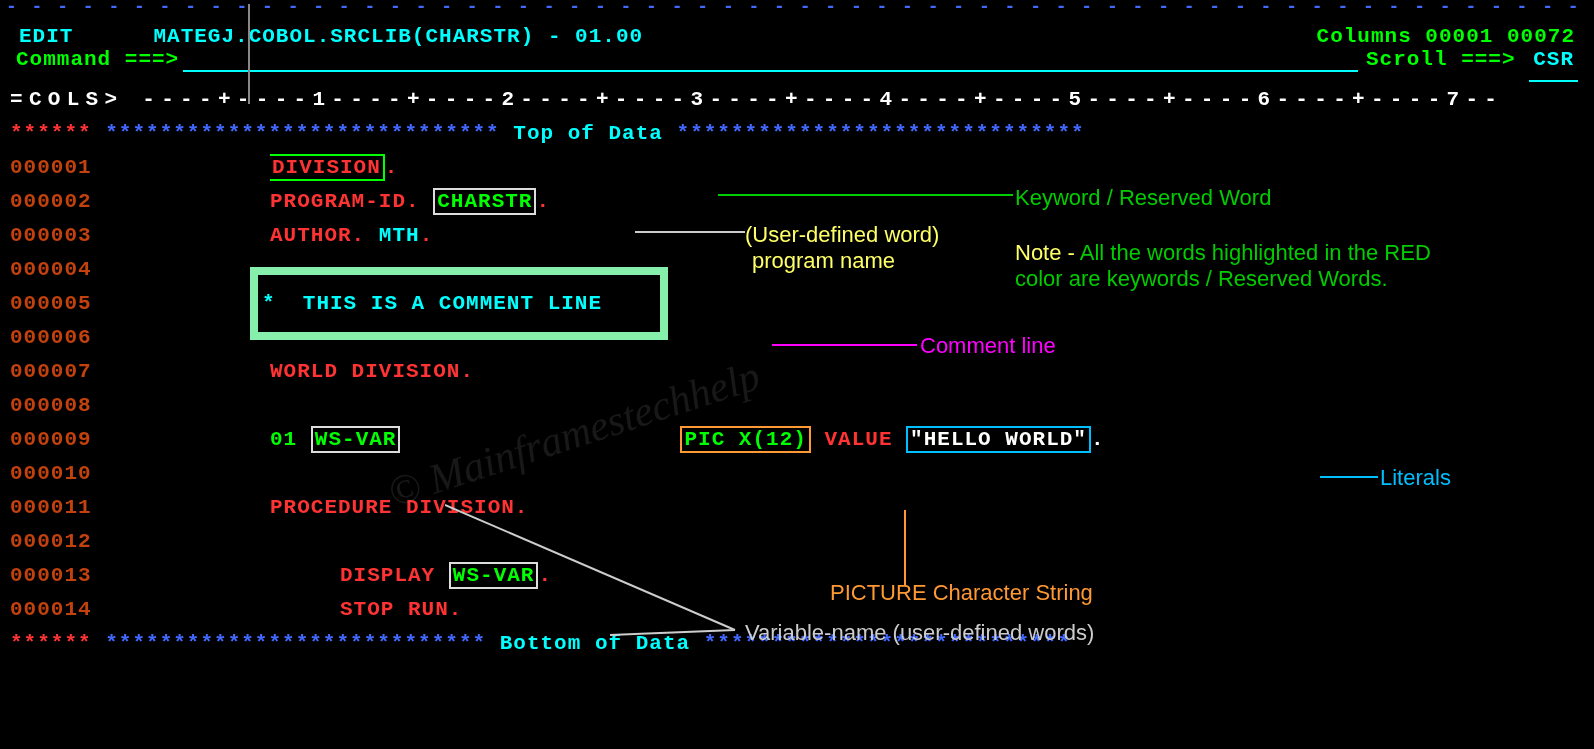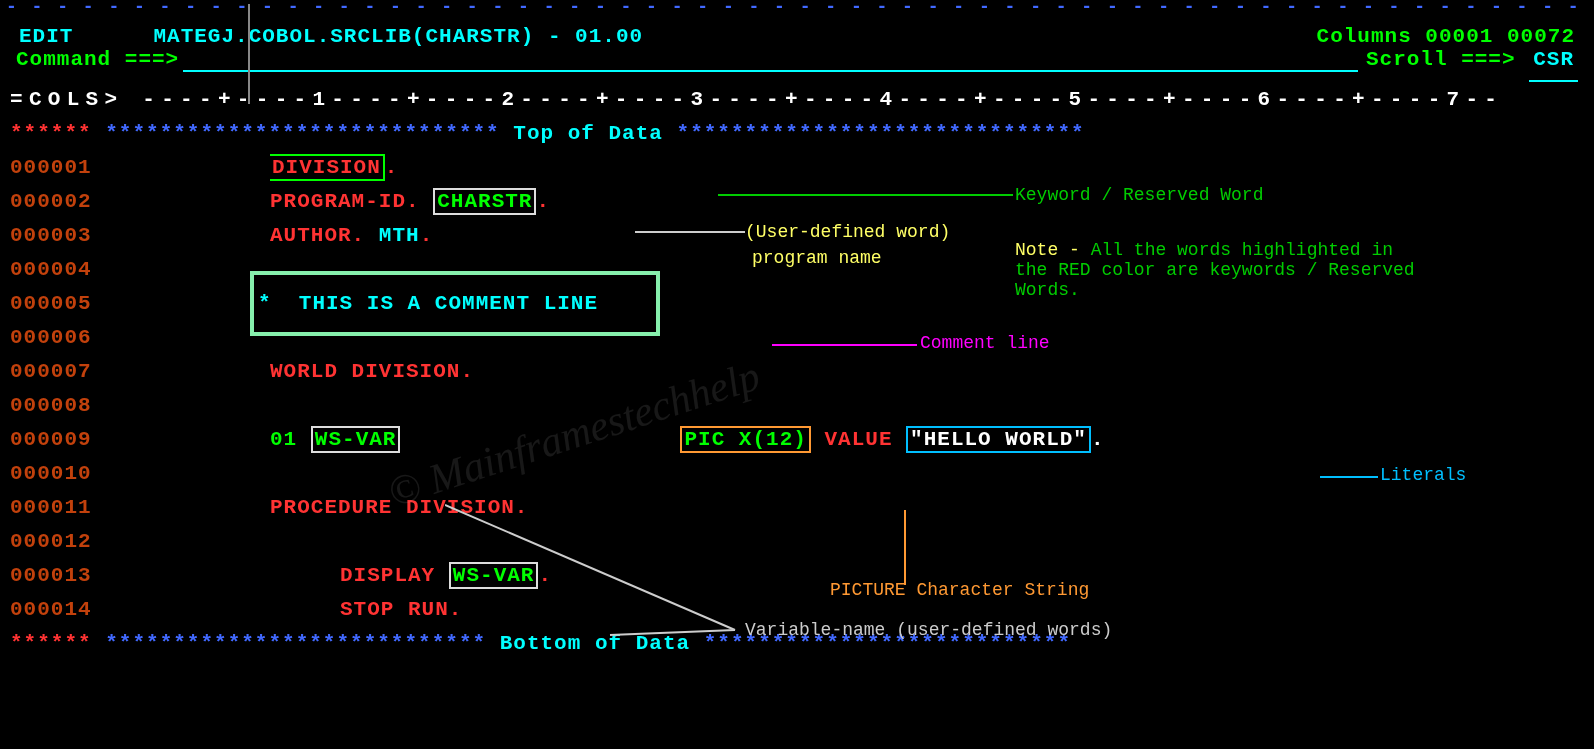--- a/index.html
+++ b/index.html
@@ -32,7 +32,7 @@
   .box-magenta { border: 4px solid #86efac; padding: 17px 4px; }
   .box-orange { border: 2px solid #ff9933; padding: 0 2px; }
   .box-blue { border: 2px solid #00bfff; padding: 0 2px; }
-  .annot { position: absolute; font-family: Liberation Mono, monospace; font-size: 18px; font-weight: normal; letter-spacing: 0; }
+  .annot { position: absolute; font-family: Liberation Sans, sans-serif; font-size: 22px; font-weight: normal; letter-spacing: 0; }
   .annot-green { color: #00cc00; }
   .annot-yellow { color: #ffff66; }
   .annot-magenta { color: #ff00ff; }

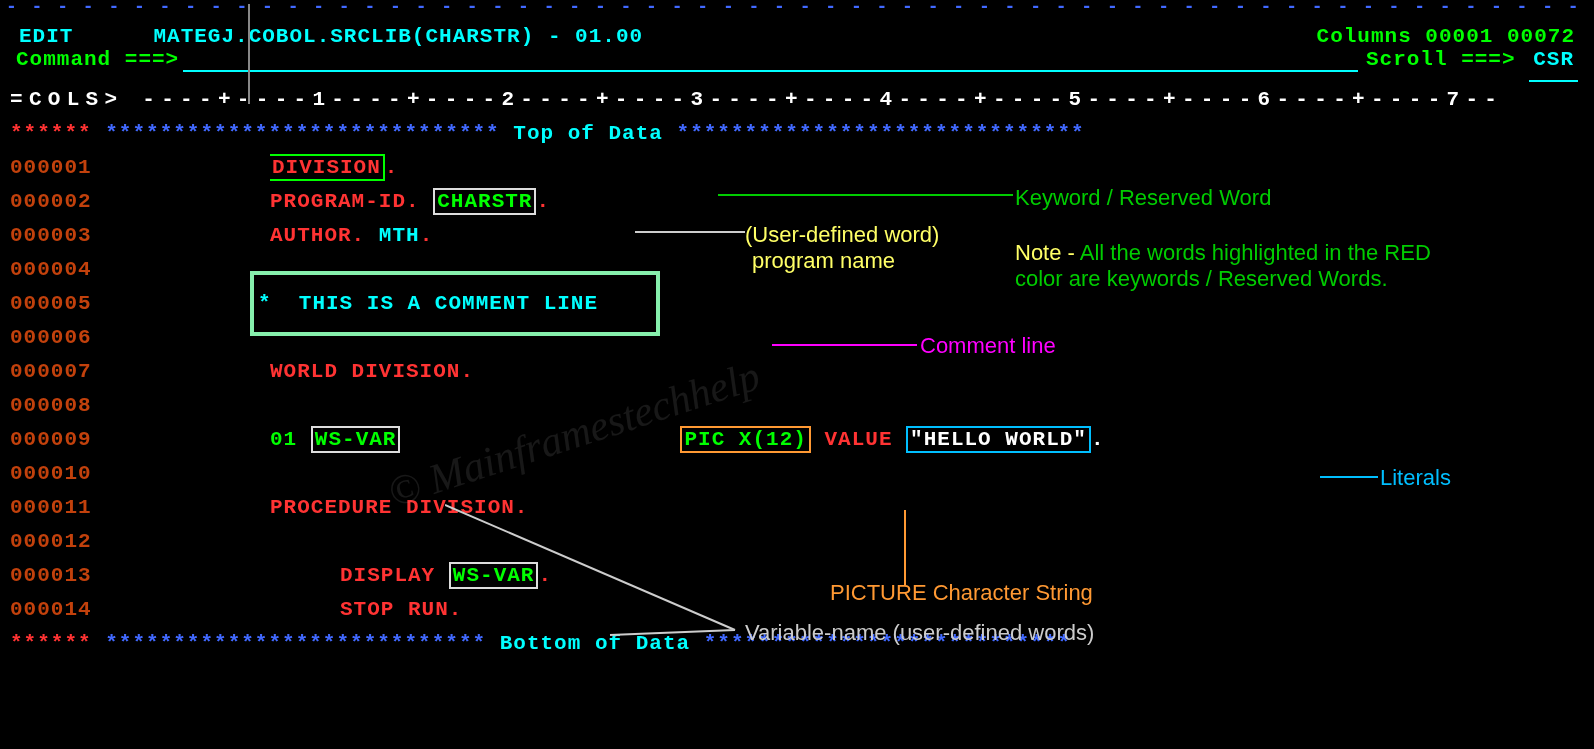--- a/index.html
+++ b/index.html
@@ -29,7 +29,7 @@
   .asterisks-row { white-space: pre; height: 34px; display: flex; align-items: center; padding-left: 10px; }
   .box-green { border: 2px solid #00ff00; padding: 0 2px; }
   .box-white { border: 2px solid #ddd; padding: 0 2px; }
-  .box-magenta { border: 4px solid #86efac; padding: 17px 4px; }
+  .box-magenta { border: 8px solid #86efac; padding: 17px 4px; }
   .box-orange { border: 2px solid #ff9933; padding: 0 2px; }
   .box-blue { border: 2px solid #00bfff; padding: 0 2px; }
   .annot { position: absolute; font-family: Liberation Sans, sans-serif; font-size: 22px; font-weight: normal; letter-spacing: 0; }

